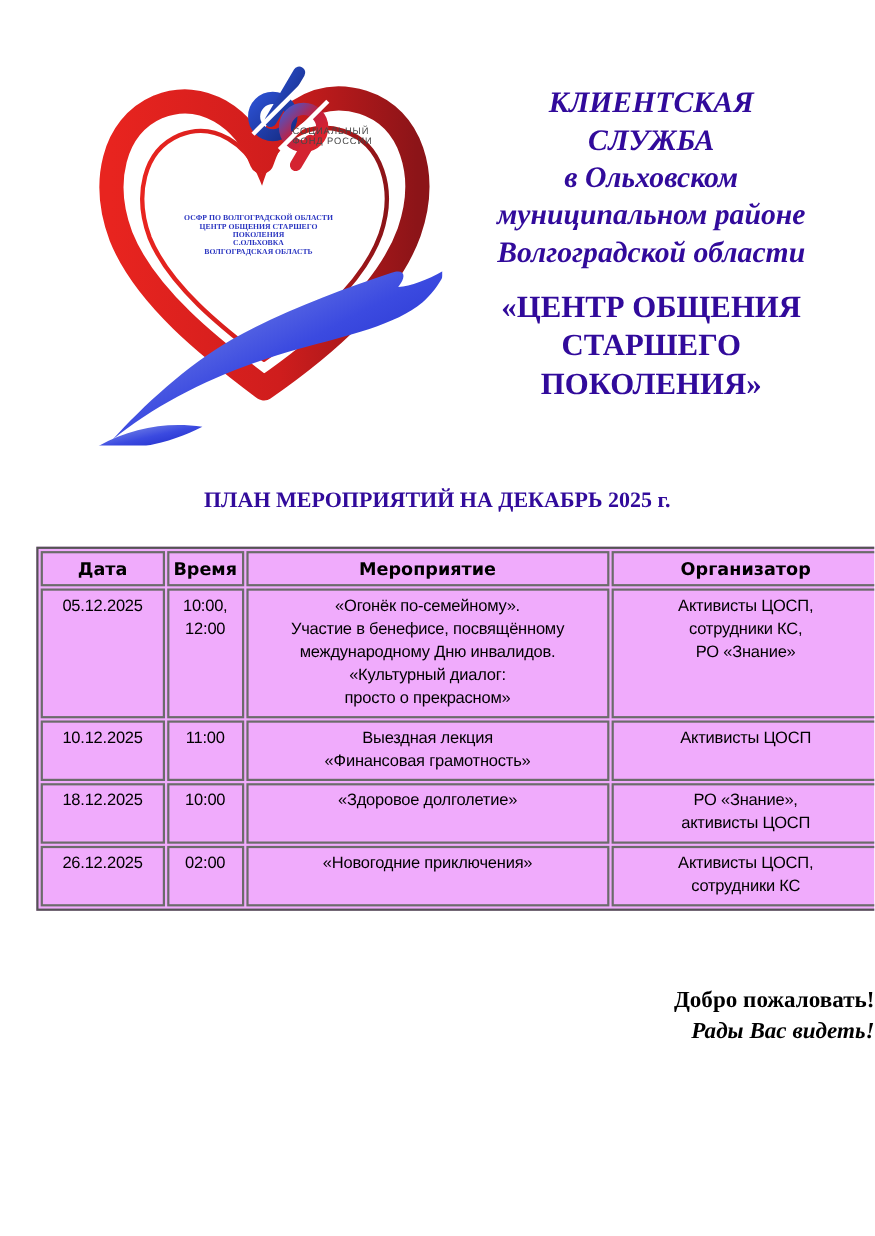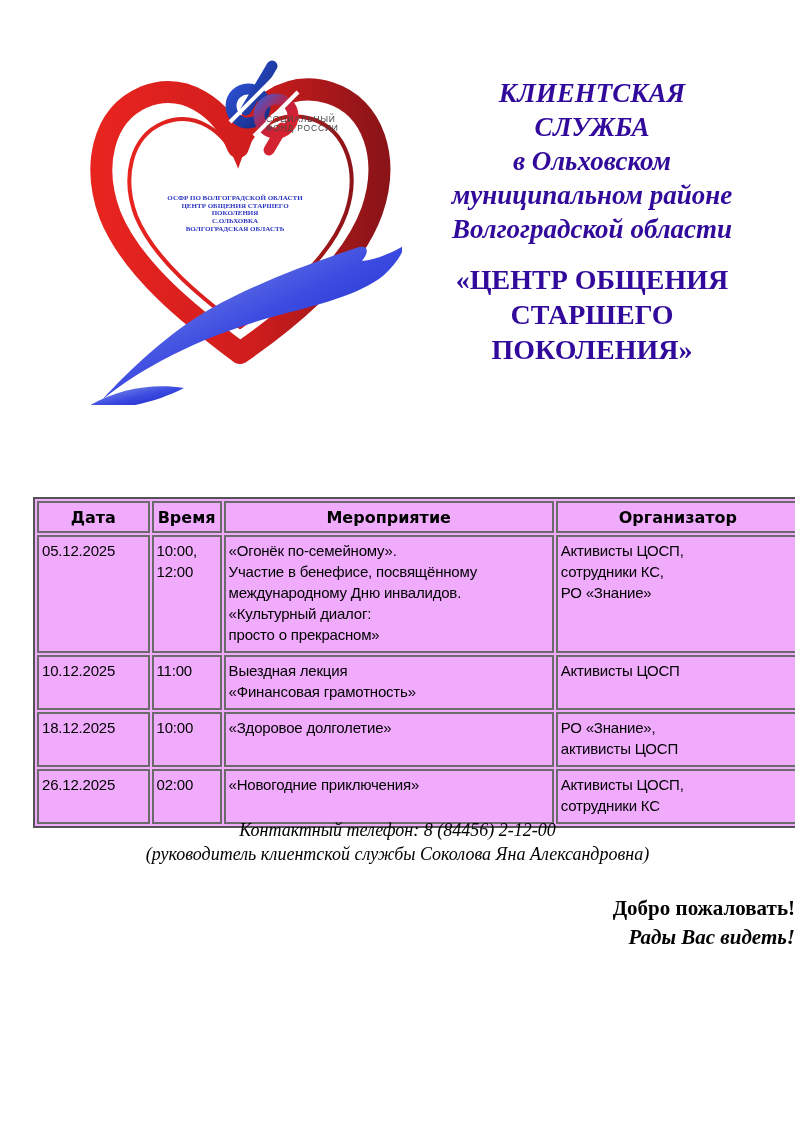--- a/index.html
+++ b/index.html
@@ -170,6 +170,7 @@
 ПОКОЛЕНИЯ»</div>
   </div>
 
+  <div class="plan-heading">ПЛАН МЕРОПРИЯТИЙ НА ДЕКАБРЬ 2025 г.</div>
 
   <table class="events-table">
     <colgroup>

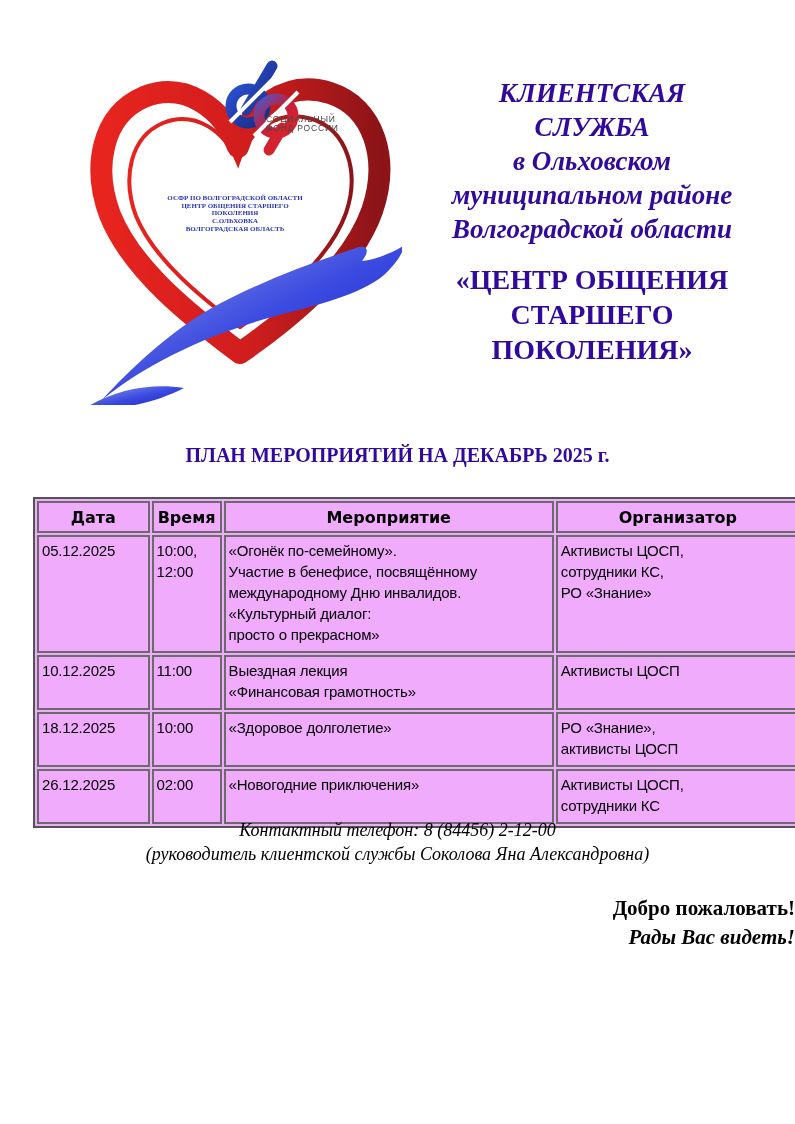--- a/index.html
+++ b/index.html
@@ -85,7 +85,7 @@
     font-family:"Liberation Sans", sans-serif;
     font-size:15px;line-height:21px;letter-spacing:-0.2px;
     padding:3px 3px 6px 3px;
-    text-align:left;vertical-align:top;
+    text-align:center;vertical-align:top;
     white-space:pre-line;color:#000;
   }
   

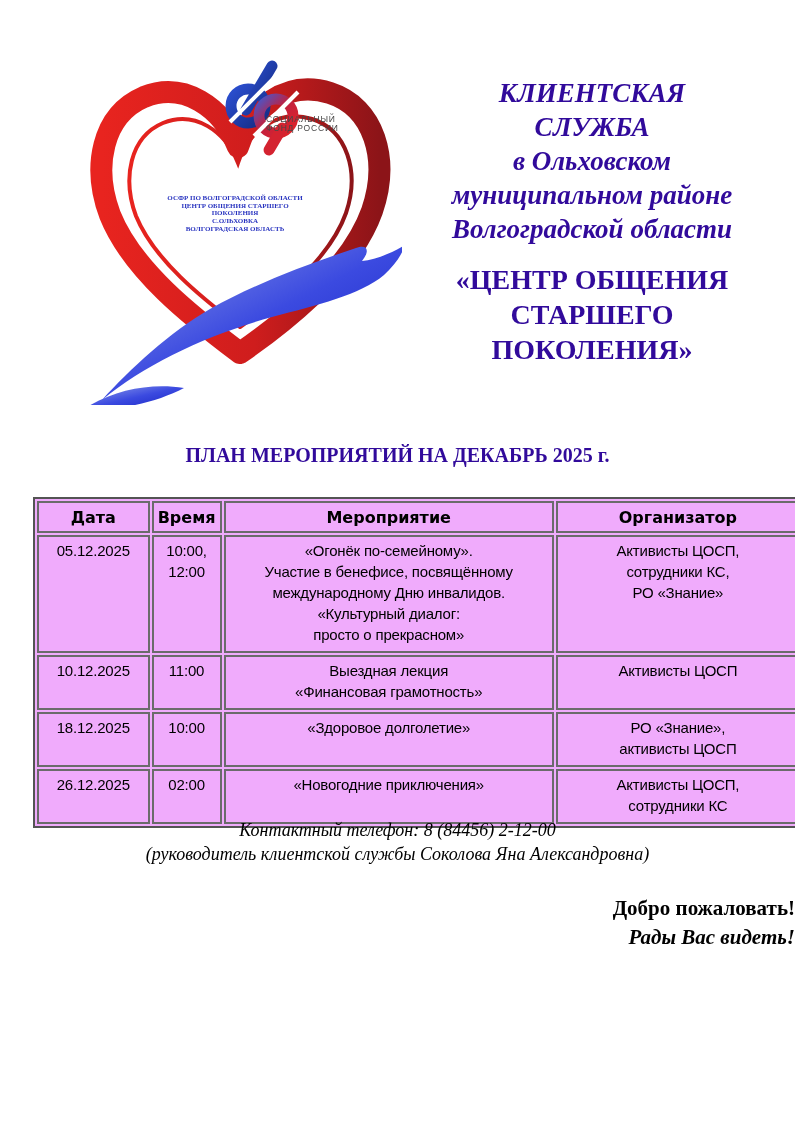--- a/index.html
+++ b/index.html
@@ -225,10 +225,6 @@
       </tbody>
   </table>
 
-  <div class="contact">
-    <div>Контактный телефон: 8 (84456) 2-12-00</div>
-    <div>(руководитель клиентской службы Соколова Яна Александровна)</div>
-  </div>
 
   <div class="welcome">
     <div class="welcome-line1">Добро пожаловать!</div>

